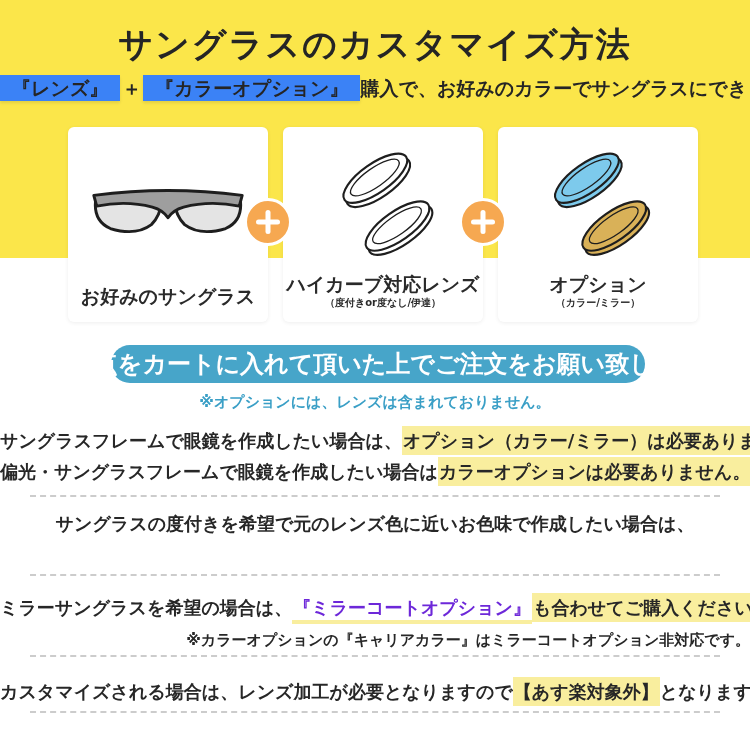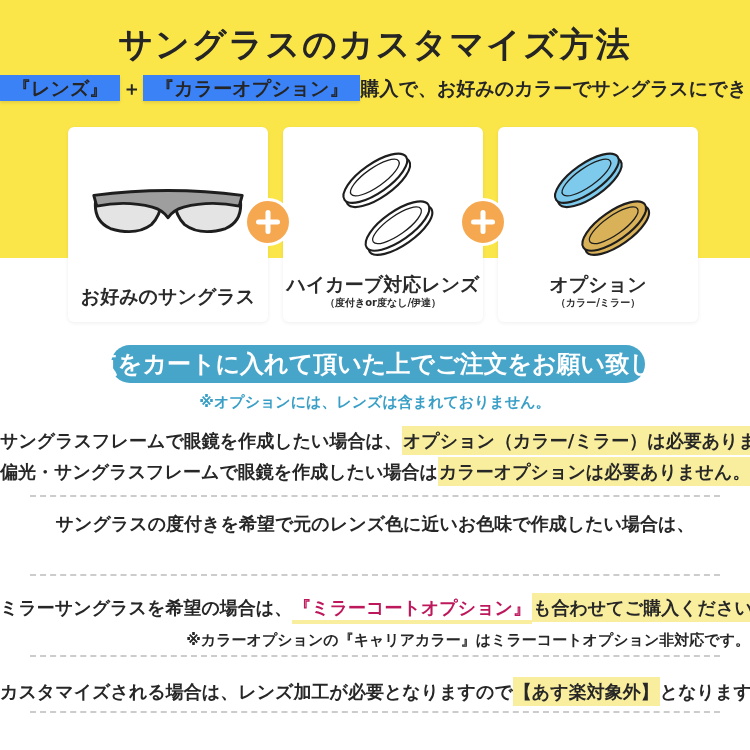--- a/index.html
+++ b/index.html
@@ -67,7 +67,7 @@
 
   .hl{background:#f9ee9e;padding:4px 1px;}
   .wbox-in{background:#ffffff;padding:2px 1px;box-shadow:0 4px 0 #f9ee9e;}
-  .blue-term{color:#be185d;}
+  .blue-term{color:#6d28d9;}
 
   .divider{position:absolute;left:30px;width:690px;height:0;border-top:2px dashed #cccccc;}
   .d1{top:495px;} .d2{top:574px;} .d3{top:655px;} .d4{top:711px;}

